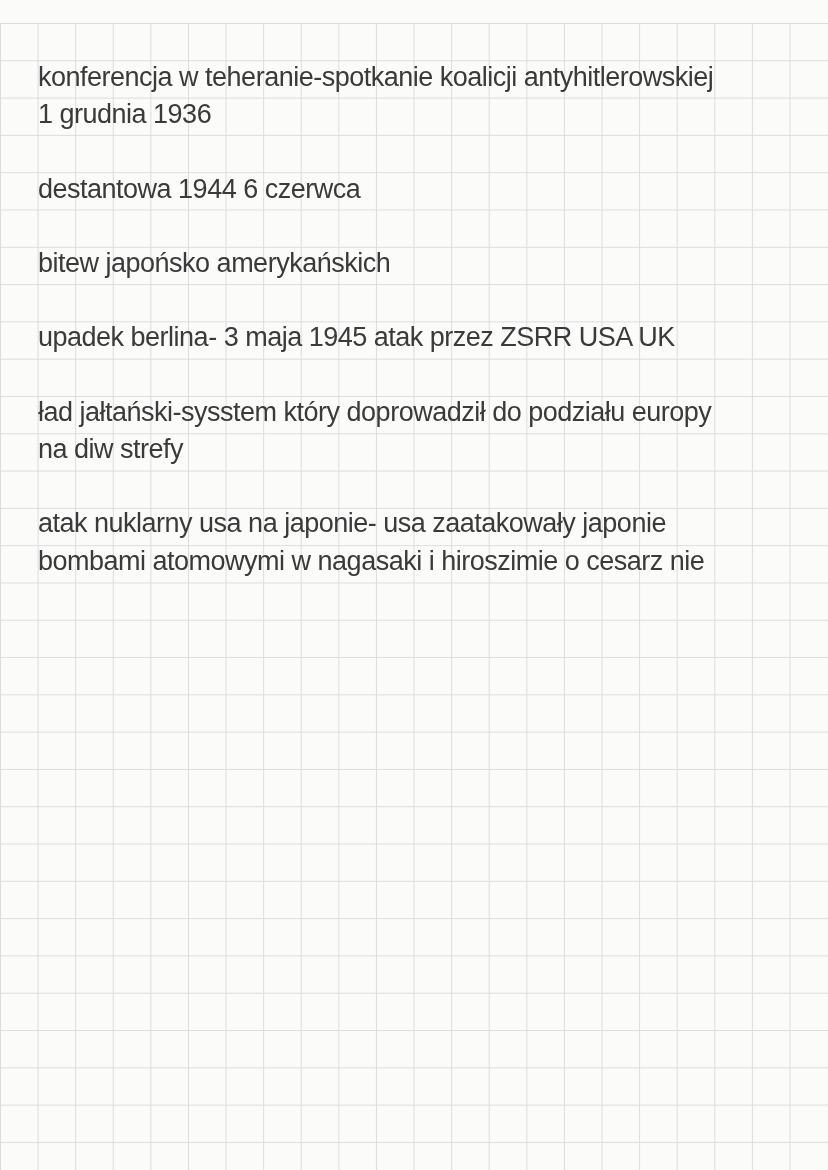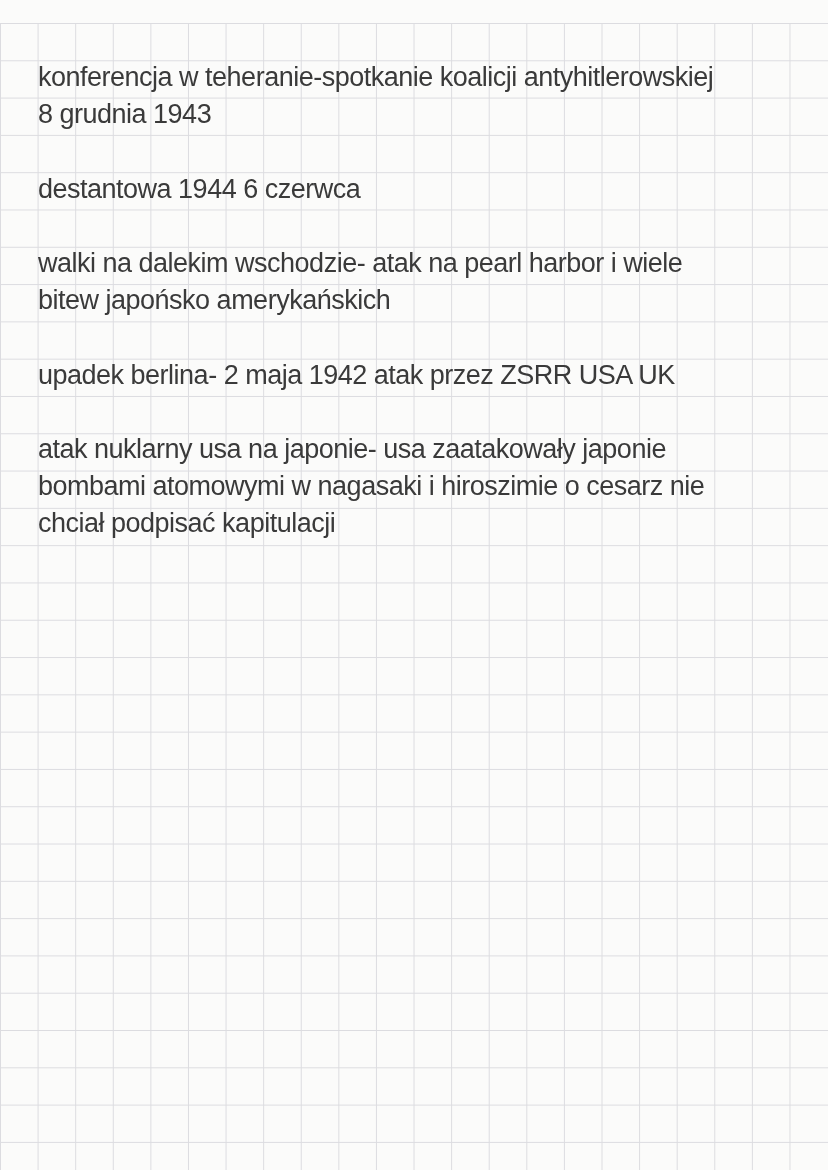--- a/index.html
+++ b/index.html
@@ -63,7 +63,7 @@
   <div class="notes" id="notes-container">
       <div class="note-paragraph">
         <div class="note-line">konferencja w teheranie-spotkanie koalicji antyhitlerowskiej</div>
-        <div class="note-line">8 grudnia 1943</div>
+        <div class="note-line">1 grudnia 1936</div>
       </div>
       <div class="note-paragraph">
         <div class="note-line">destantowa 1944 6 czerwca</div>

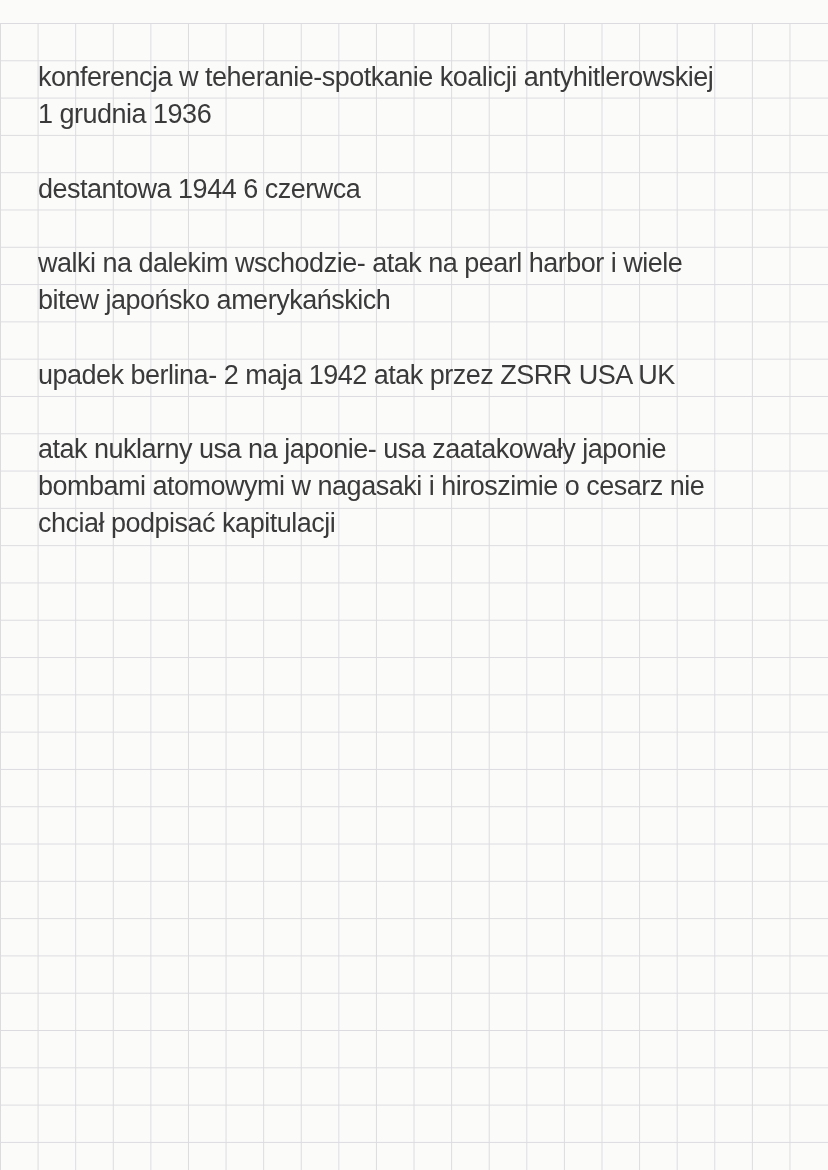--- a/index.html
+++ b/index.html
@@ -69,7 +69,6 @@
         <div class="note-line">destantowa 1944 6 czerwca</div>
       </div>
       <div class="note-paragraph">
-        <div class="note-line">walki na dalekim wschodzie- atak na pearl harbor i wiele</div>
         <div class="note-line">bitew japońsko amerykańskich</div>
       </div>
       <div class="note-paragraph">

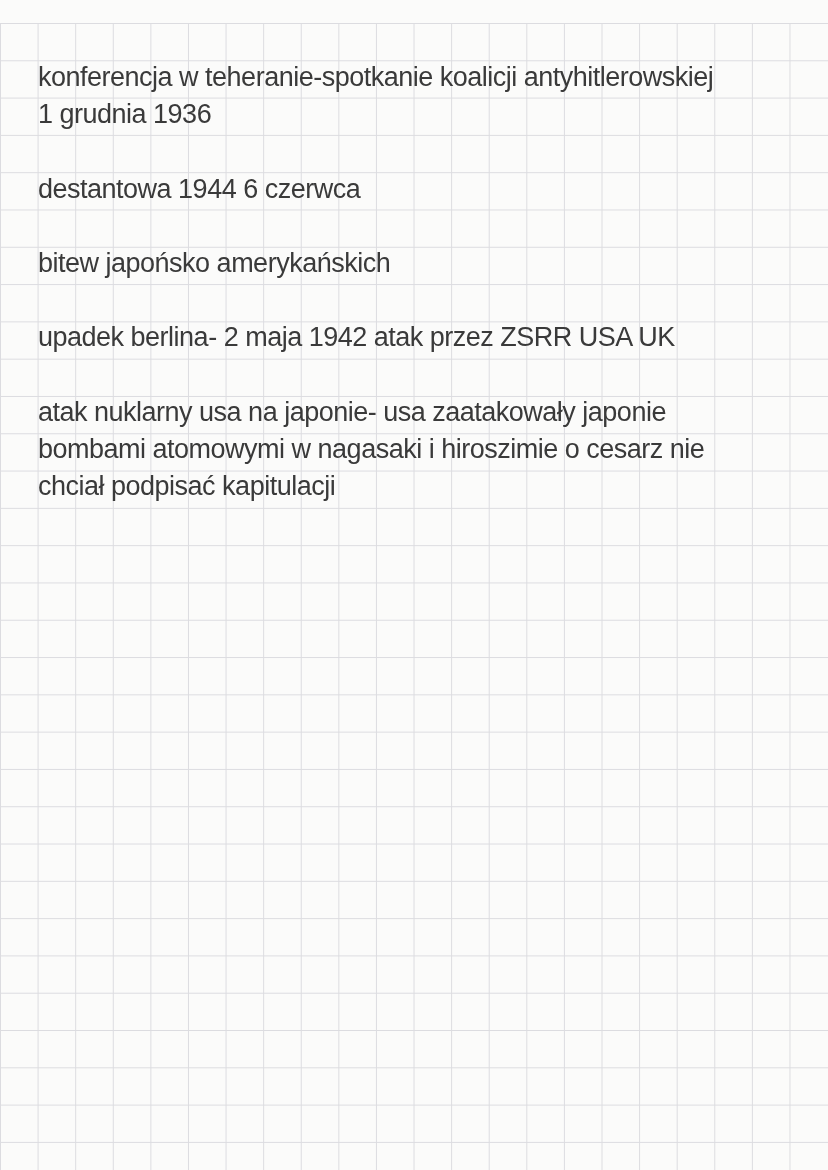--- a/index.html
+++ b/index.html
@@ -74,7 +74,7 @@
       <div class="note-paragraph">
       </div>
       <div class="note-paragraph">
-        <div class="note-line">upadek berlina- 2 maja 1942 atak przez ZSRR USA UK</div>
+        <div class="note-line">upadek berlina- 3 maja 1945 atak przez ZSRR USA UK</div>
       </div>
       <div class="note-paragraph">
       </div>

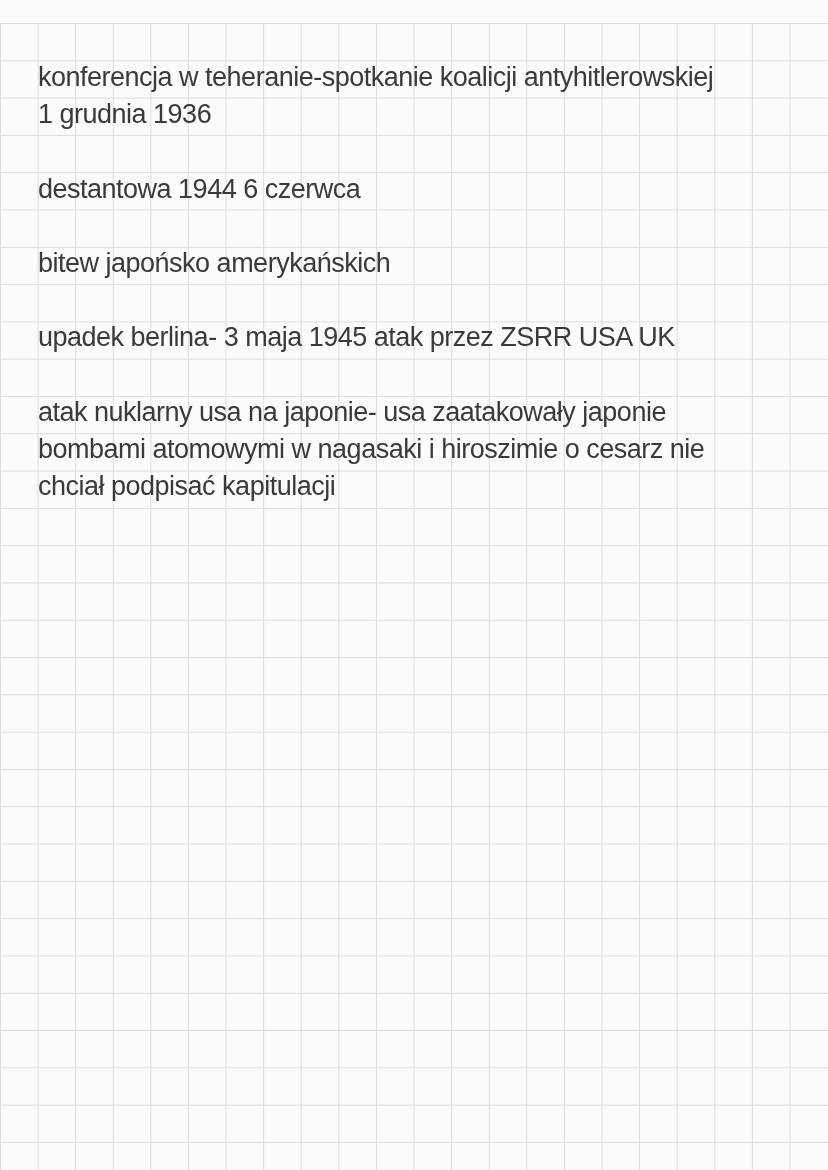--- a/index.html
+++ b/index.html
@@ -79,6 +79,10 @@
       <div class="note-paragraph">
       </div>
       <div class="note-paragraph">
+        <div class="note-line">ład jałtański-sysstem który doprowadził do podziału europy</div>
+        <div class="note-line">na diw strefy</div>
+      </div>
+      <div class="note-paragraph">
         <div class="note-line">atak nuklarny usa na japonie- usa zaatakowały japonie</div>
         <div class="note-line">bombami atomowymi w nagasaki i hiroszimie o cesarz nie</div>
         <div class="note-line">chciał podpisać kapitulacji</div>

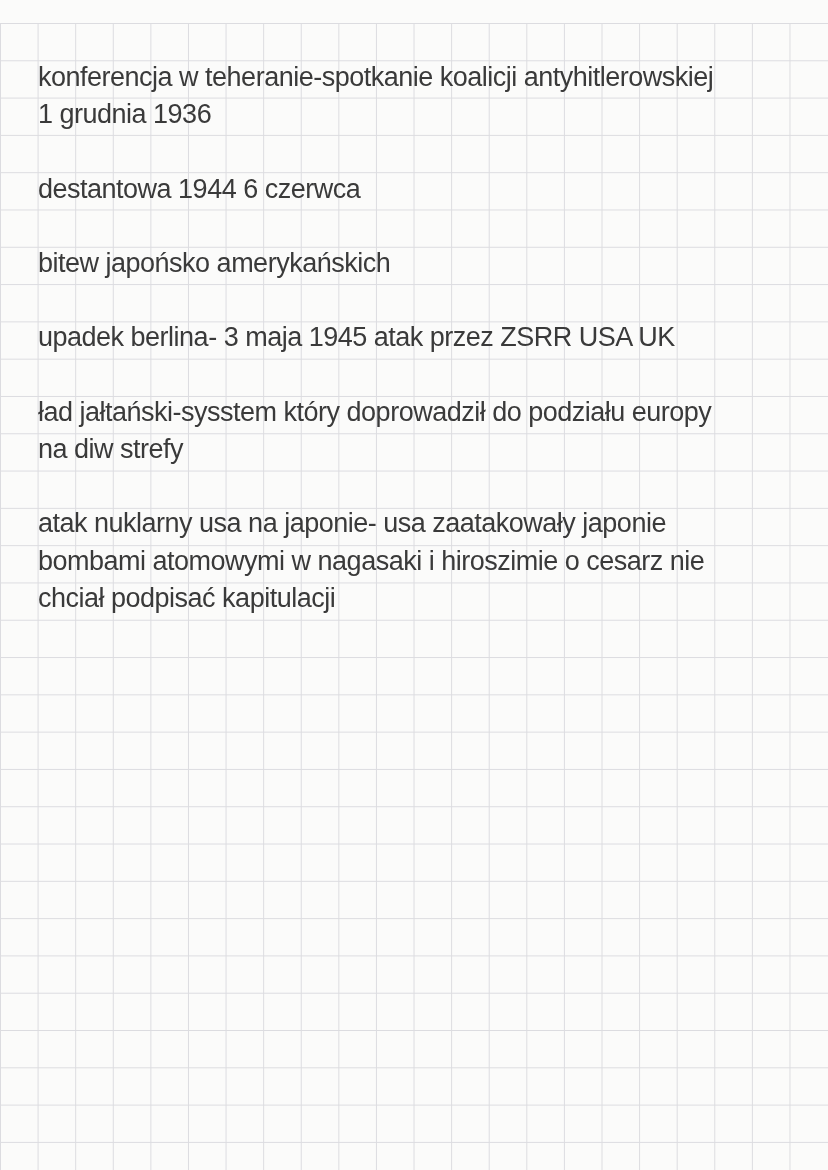--- a/index.html
+++ b/index.html
@@ -85,7 +85,6 @@
       <div class="note-paragraph">
         <div class="note-line">atak nuklarny usa na japonie- usa zaatakowały japonie</div>
         <div class="note-line">bombami atomowymi w nagasaki i hiroszimie o cesarz nie</div>
-        <div class="note-line">chciał podpisać kapitulacji</div>
       </div>
     </div>
 </div>

